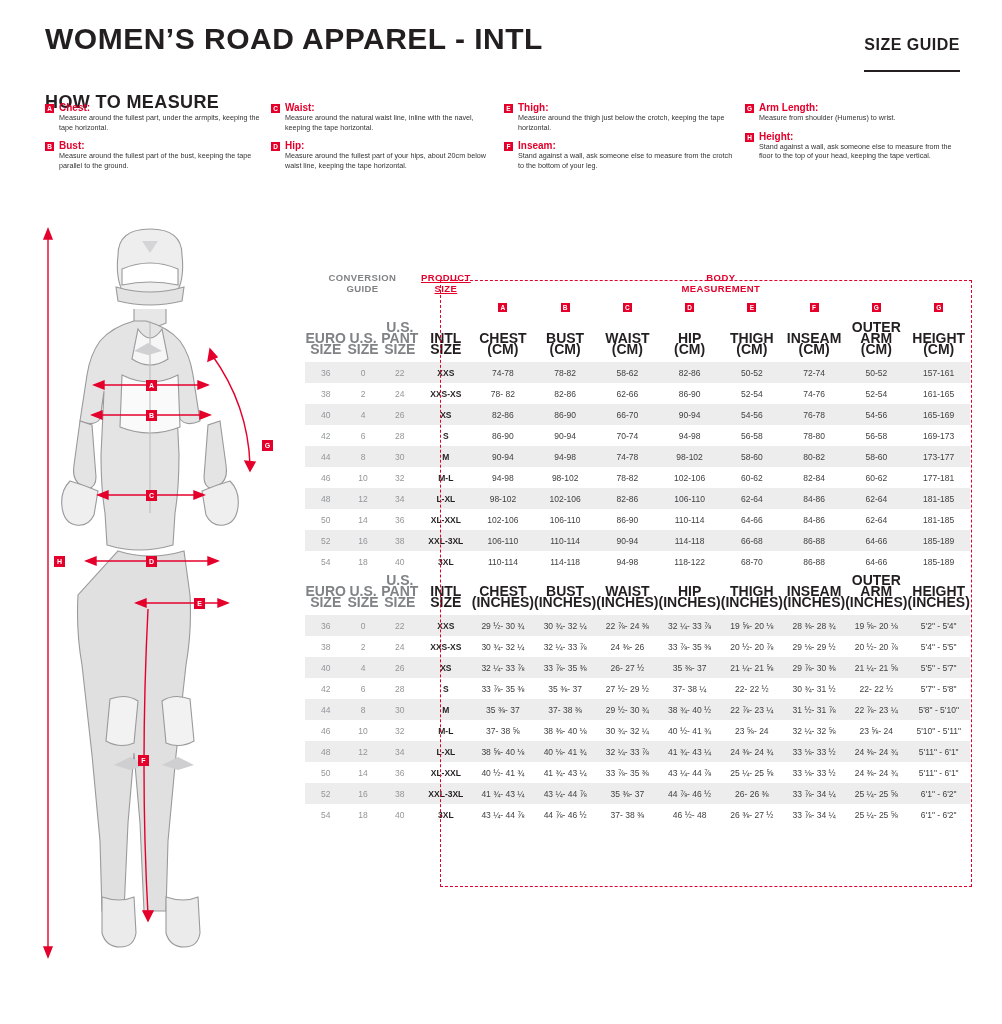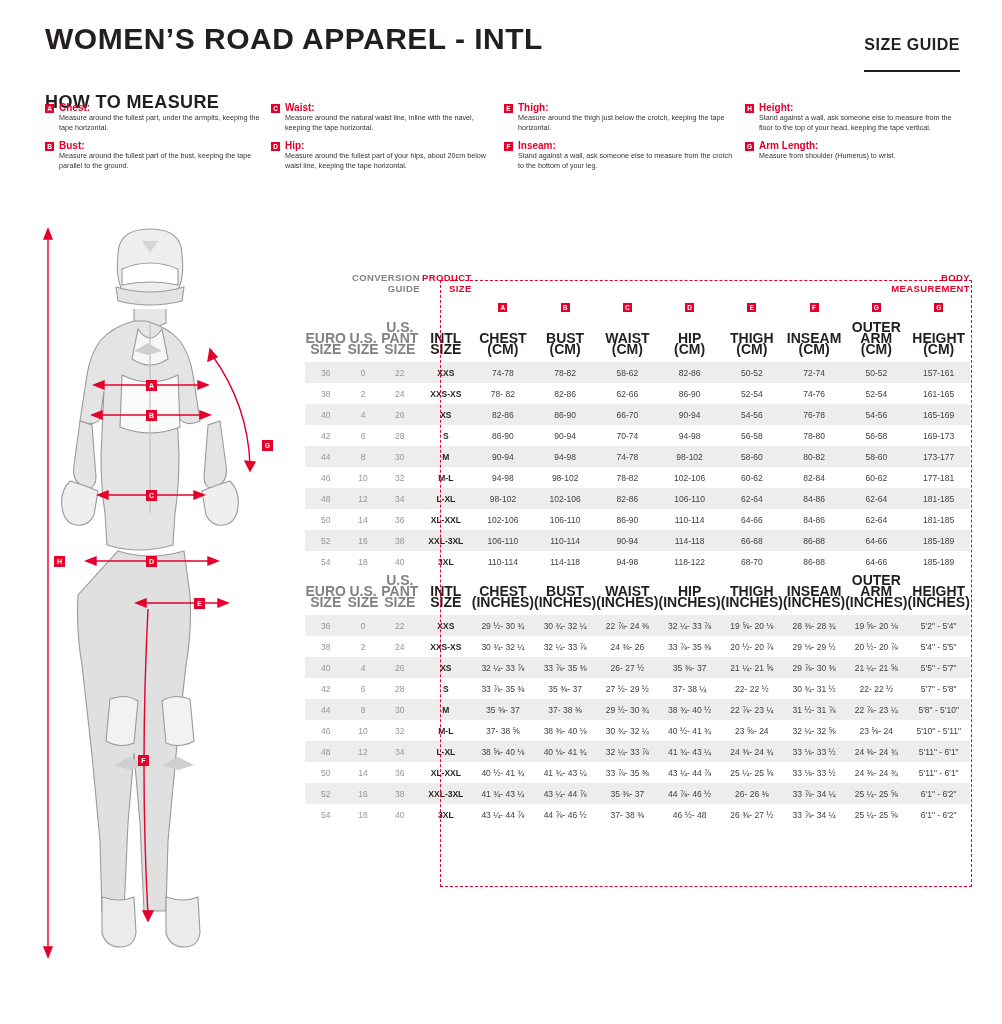--- a/index.html
+++ b/index.html
@@ -129,14 +129,14 @@
 
     <div class="notes-col" style="left:700px;width:215px;">
       <div class="note">
+        <span class="tag">G</span>
+        <div class="nlabel">Arm Length:</div>
+        <div class="ntext">Measure from shoulder (Humerus) to wrist.</div>
+      </div>
+      <div class="note">
         <span class="tag">H</span>
         <div class="nlabel">Height:</div>
         <div class="ntext">Stand against a wall, ask someone else to measure from the floor to the top of your head, keeping the tape vertical.</div>
-      </div>
-      <div class="note">
-        <span class="tag">G</span>
-        <div class="nlabel">Arm Length:</div>
-        <div class="ntext">Measure from shoulder (Humerus) to wrist.</div>
       </div>
     </div>
   </div>

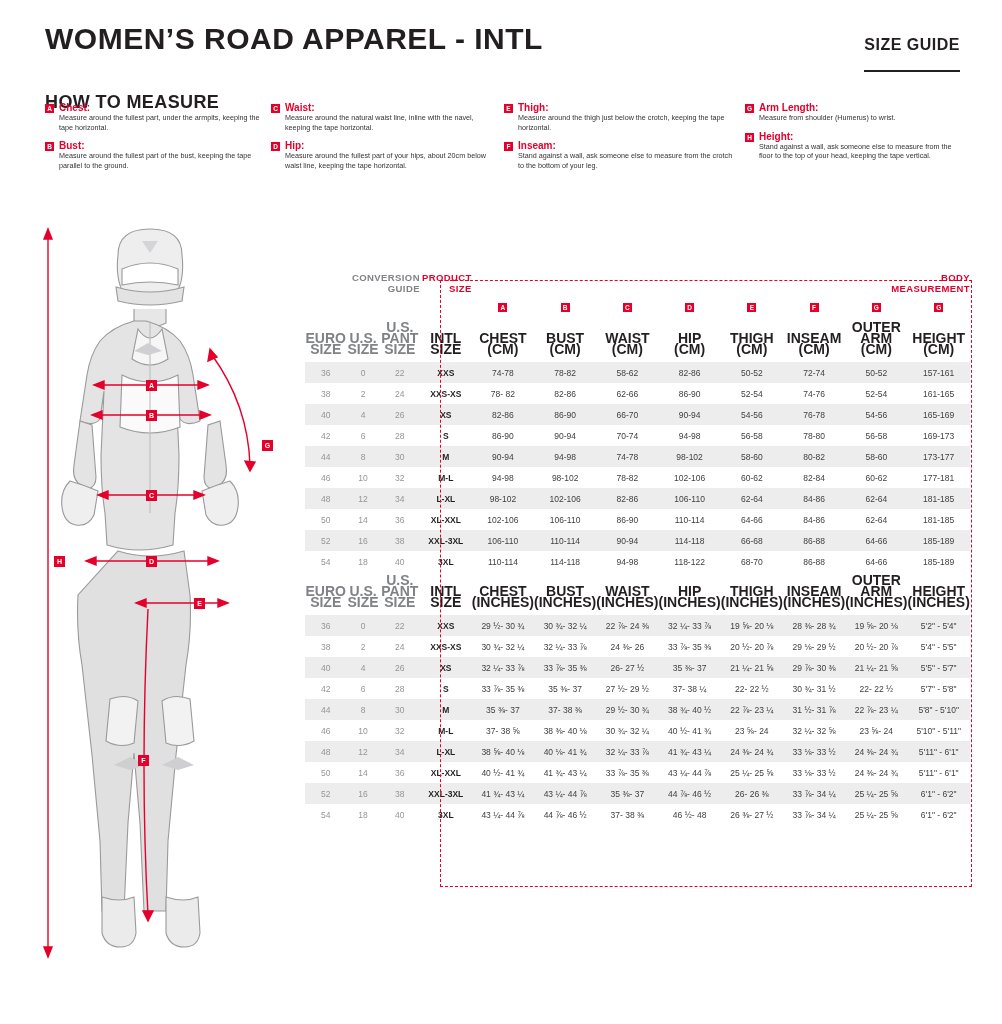--- a/index.html
+++ b/index.html
@@ -47,7 +47,7 @@
   td,th{padding:0;margin:0;}
 
   .grp{
-    font-size:9.5px;font-weight:bold;letter-spacing:0.4px;text-align:right;
+    font-size:9.5px;font-weight:bold;letter-spacing:0.4px;text-align:center;
     color:#808285;padding-bottom:2px;
   }
   .grp.red{color:#e4002b;}

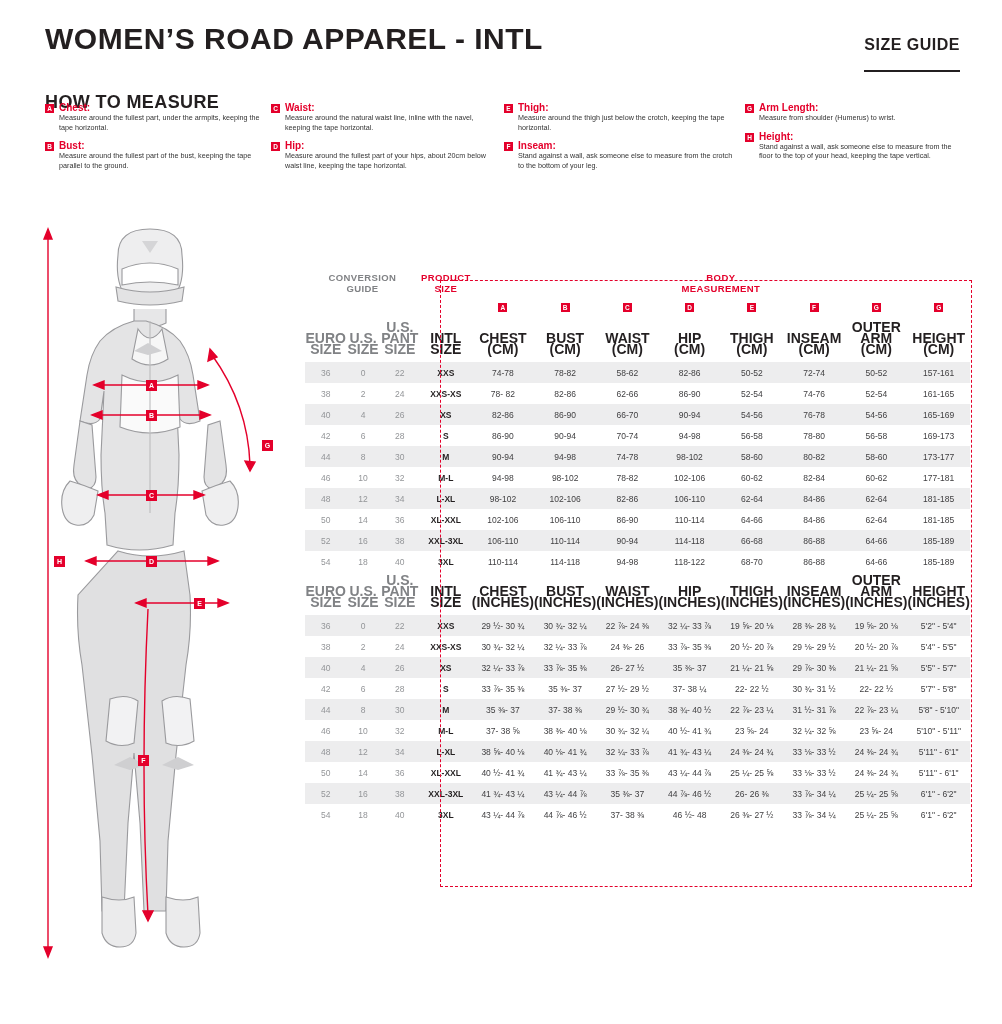--- a/index.html
+++ b/index.html
@@ -50,7 +50,7 @@
     font-size:9.5px;font-weight:bold;letter-spacing:0.4px;text-align:center;
     color:#808285;padding-bottom:2px;
   }
-  .grp.red{color:#e4002b;}
+  .grp.red{color:#e4002b;text-decoration:underline;}
   .grp.body{color:#e4002b;}
 
   .letter{

